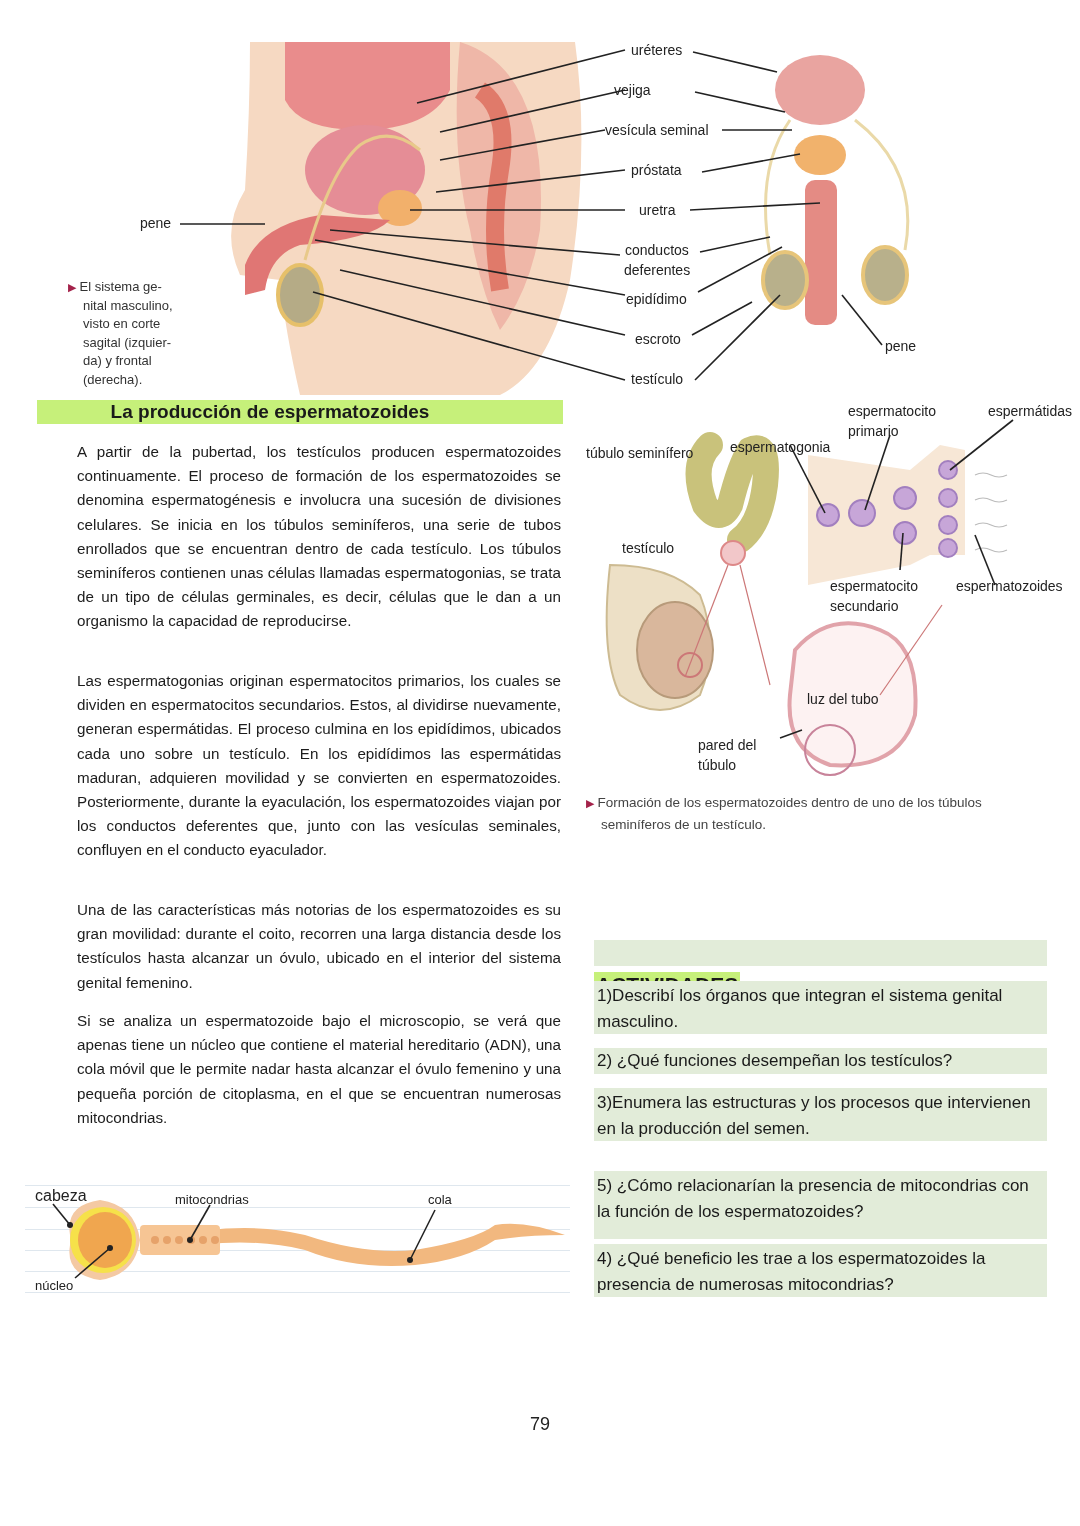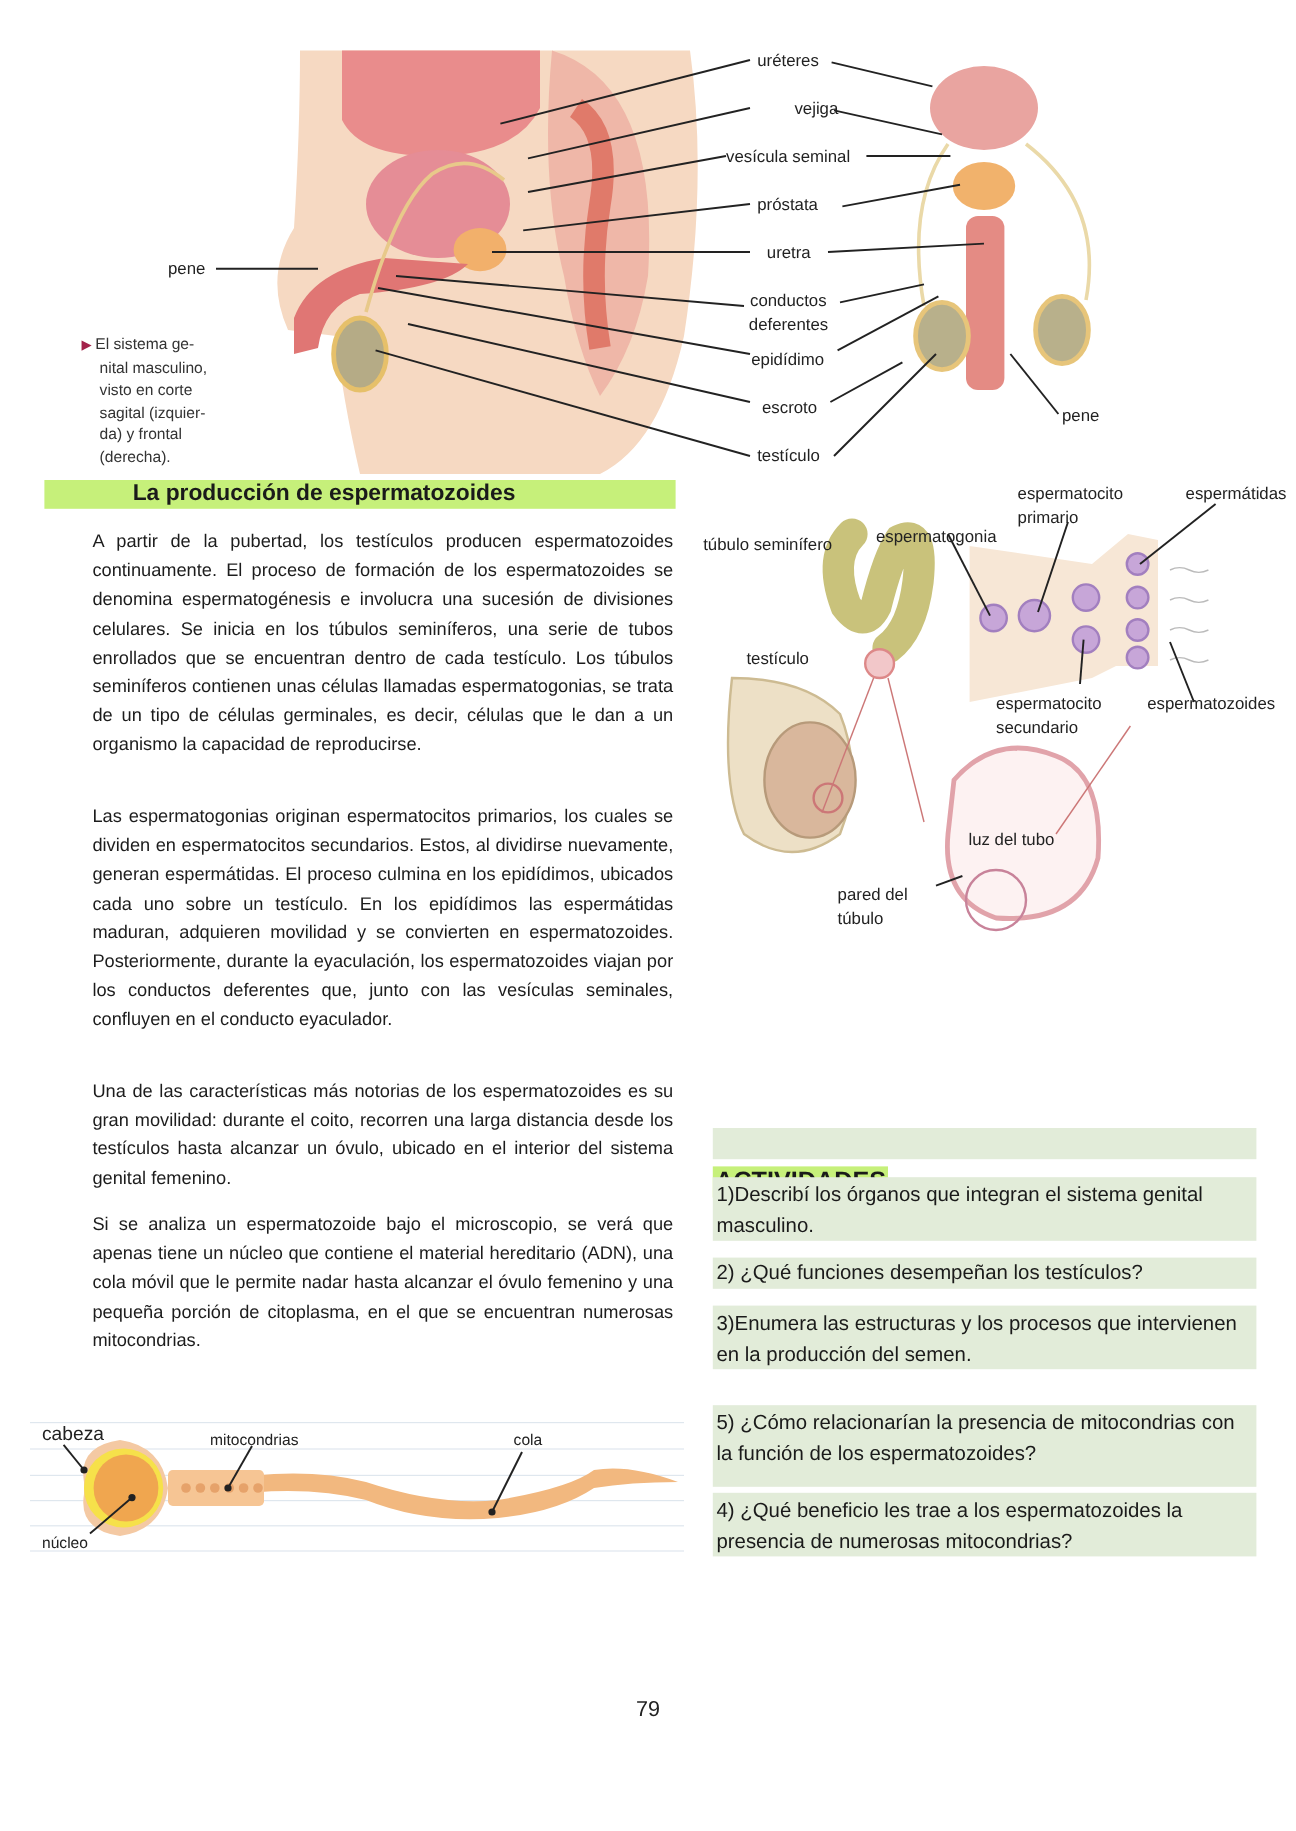--- a/index.html
+++ b/index.html
@@ -87,7 +87,7 @@
 
   <span class="lbl" style="left:110px;top:185px">pene</span>
   <span class="lbl" style="left:601px;top:12px">uréteres</span>
-  <span class="lbl" style="left:632px;top:52px">vejiga</span>
+  <span class="lbl" style="left:584px;top:52px">vejiga</span>
   <span class="lbl" style="left:575px;top:92px">vesícula seminal</span>
   <span class="lbl" style="left:601px;top:132px">próstata</span>
   <span class="lbl" style="left:609px;top:172px">uretra</span>

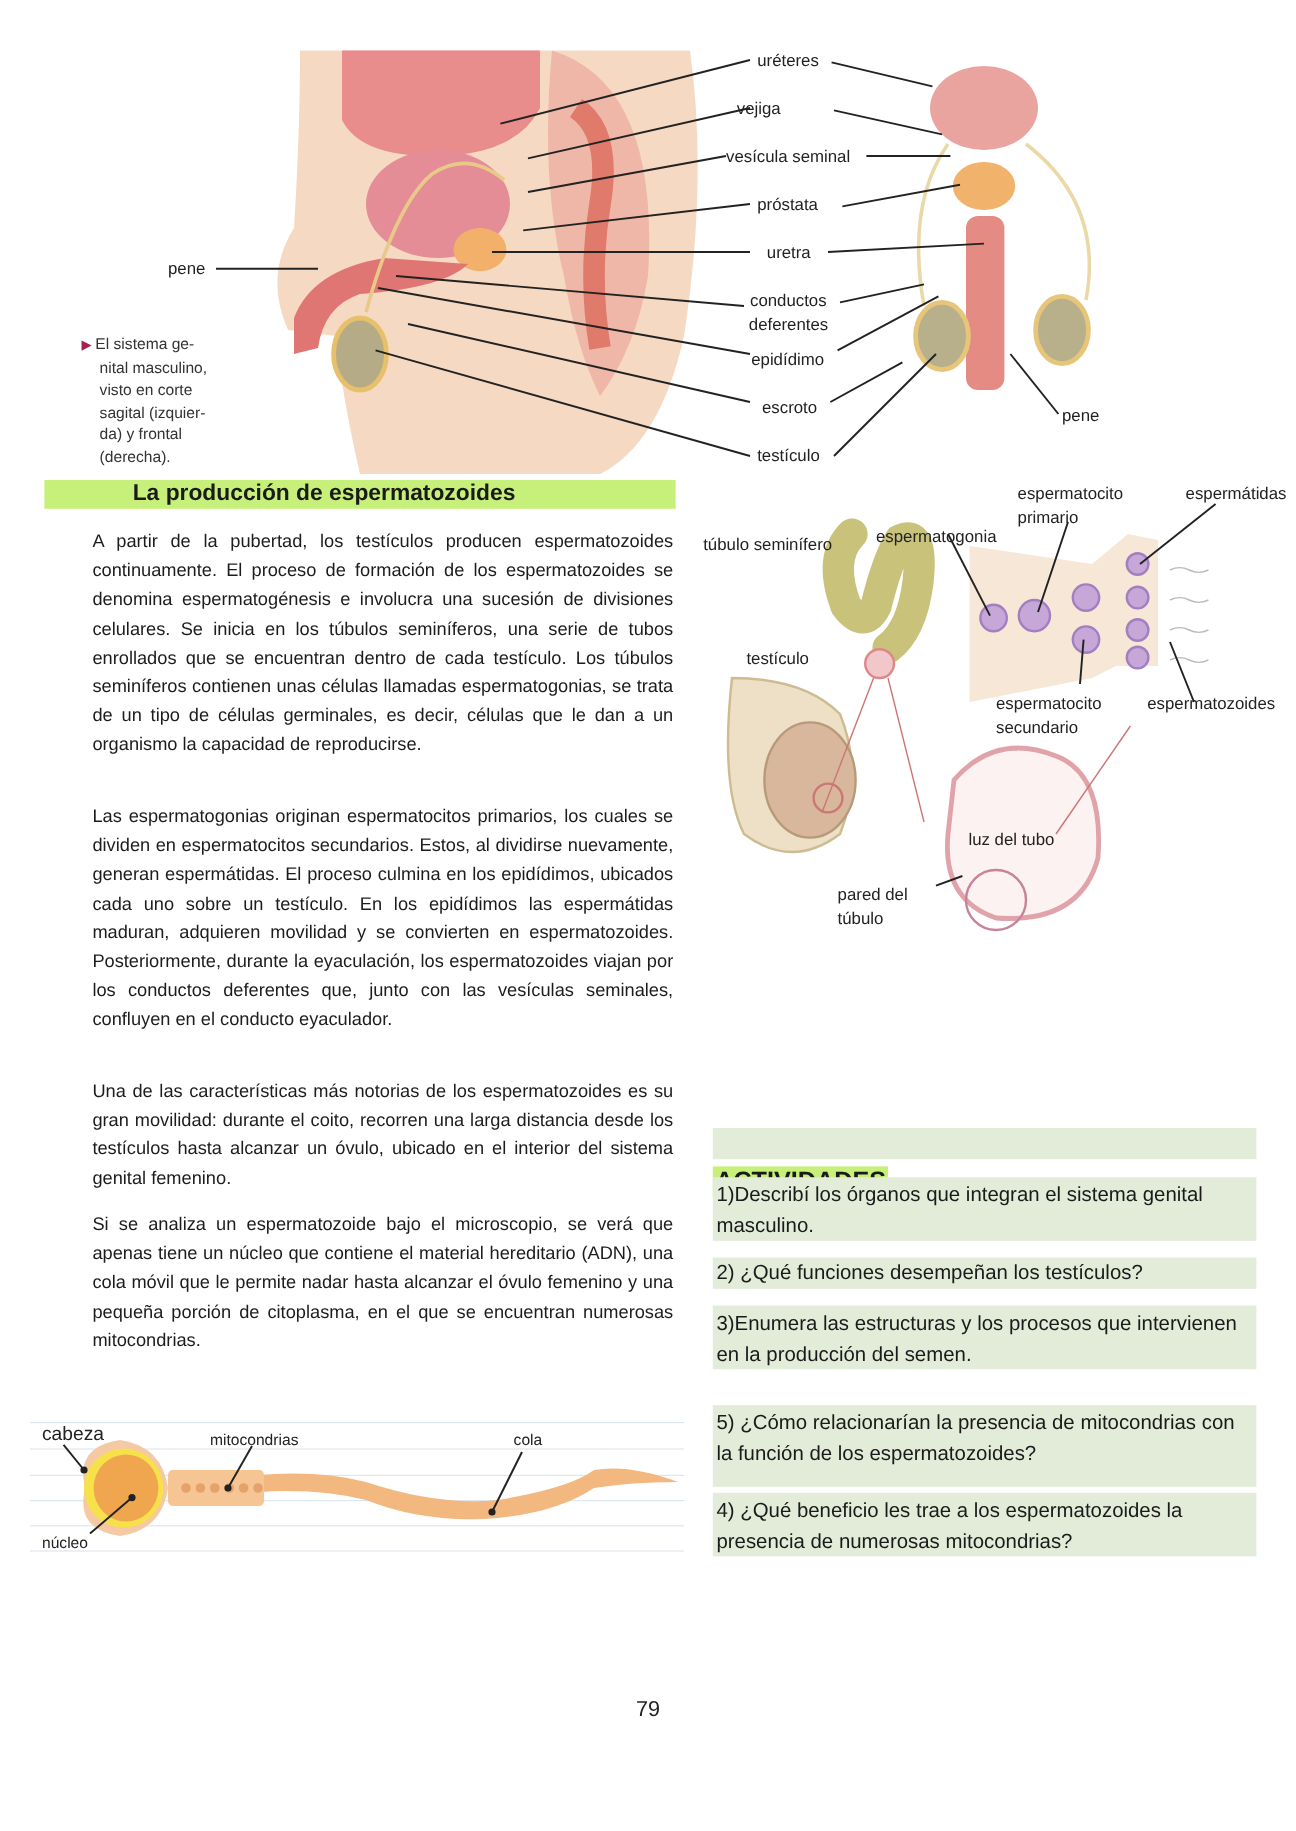--- a/index.html
+++ b/index.html
@@ -182,6 +182,10 @@
     <div>túbulo</div>
   </div>
 
+  <div class="cap-right">
+    <div><span class="cap-arrow">▶</span><span>Formación de los espermatozoides dentro de uno de los túbulos</span></div>
+    <div style="padding-left:15px">seminíferos de un testículo.</div>
+  </div>
 </div>
 
 <div id="act-title" class="abs">

